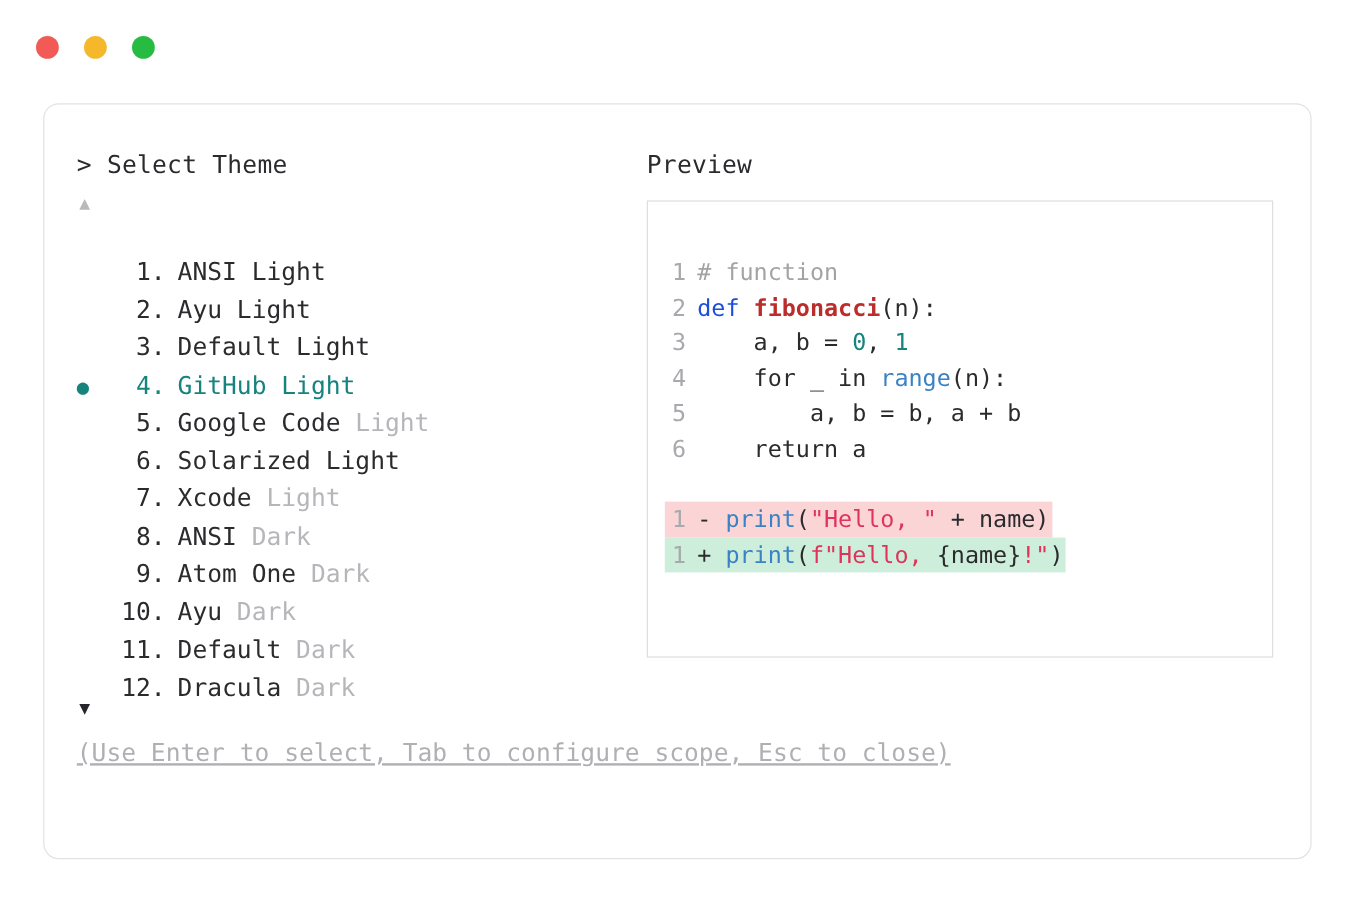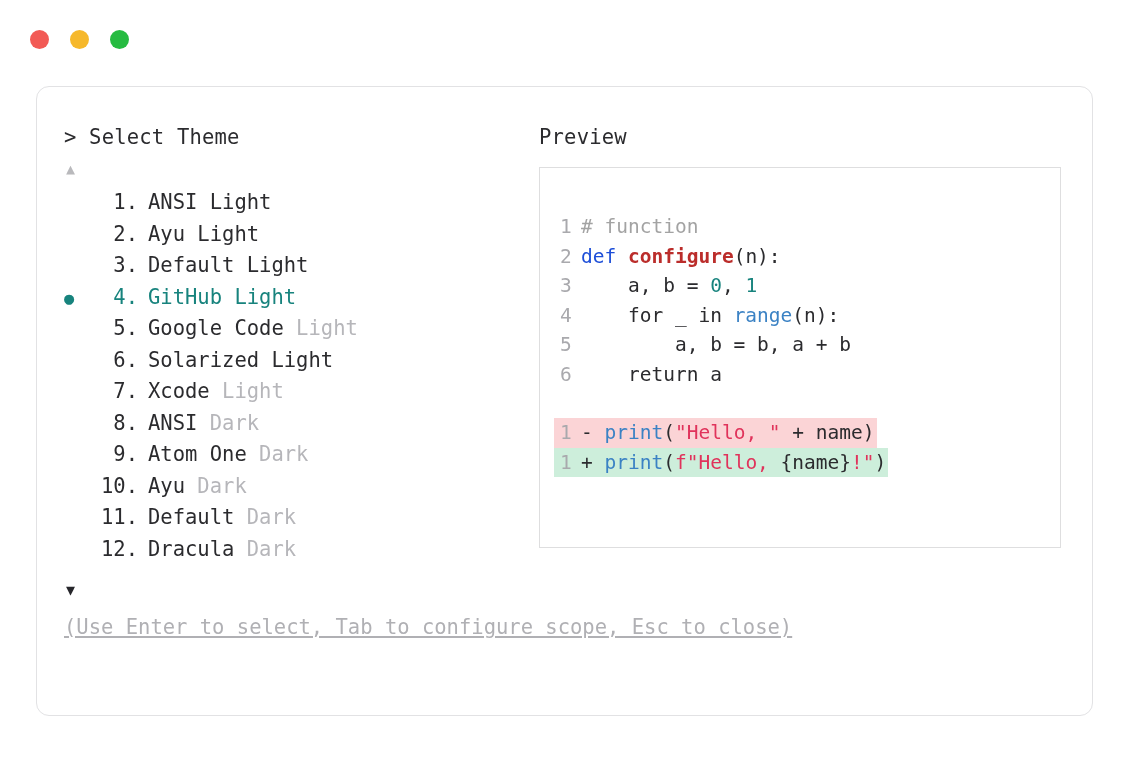--- a/index.html
+++ b/index.html
@@ -108,7 +108,7 @@
     color: #2b2b2e;
   }
   .name-cell { color: #2b2b2e; padding-left: 10px; }
-  .suffix { color: #2b2b2e; }
+  .suffix { color: #2b2b2e; margin-top: 24px; }
   .suffix.muted { color: #b6b6ba; }
   .theme-row.selected .idx-cell,
   .theme-row.selected .name-cell,

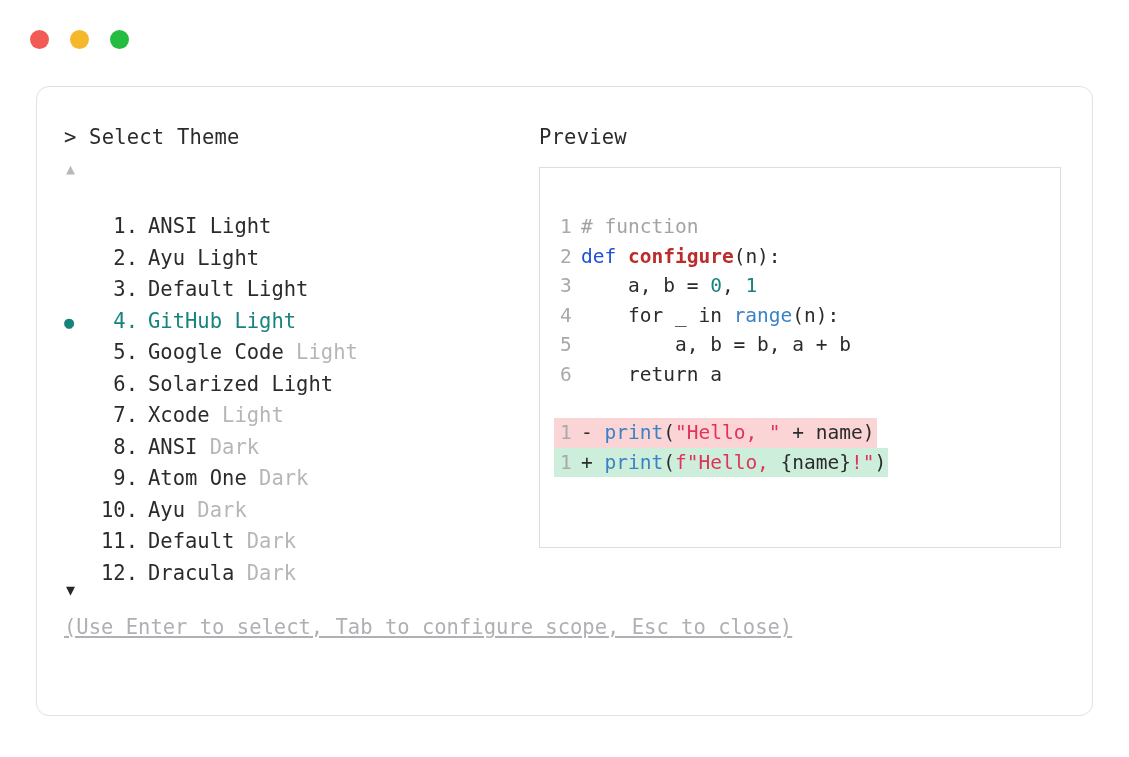--- a/index.html
+++ b/index.html
@@ -218,7 +218,7 @@
           <div class="panel-title">Preview</div>
           <div class="code-panel" id="code-panel">
               <div class="code-line"><span class="ln">1</span><span class="tok-comment"># function</span></div>
-              <div class="code-line"><span class="ln">2</span><span class="tok-kw">def </span><span class="tok-fn">configure</span><span class="tok-plain">(n):</span></div>
+              <div class="code-line"><span class="ln">2</span><span class="tok-kw">def </span><span class="tok-fn">fibonacci</span><span class="tok-plain">(n):</span></div>
               <div class="code-line"><span class="ln">3</span><span class="tok-plain">    a, b = </span><span class="tok-num">0</span><span class="tok-plain">, </span><span class="tok-num">1</span></div>
               <div class="code-line"><span class="ln">4</span><span class="tok-plain">    for _ in </span><span class="tok-builtin">range</span><span class="tok-plain">(n):</span></div>
               <div class="code-line"><span class="ln">5</span><span class="tok-plain">        a, b = b, a + b</span></div>

